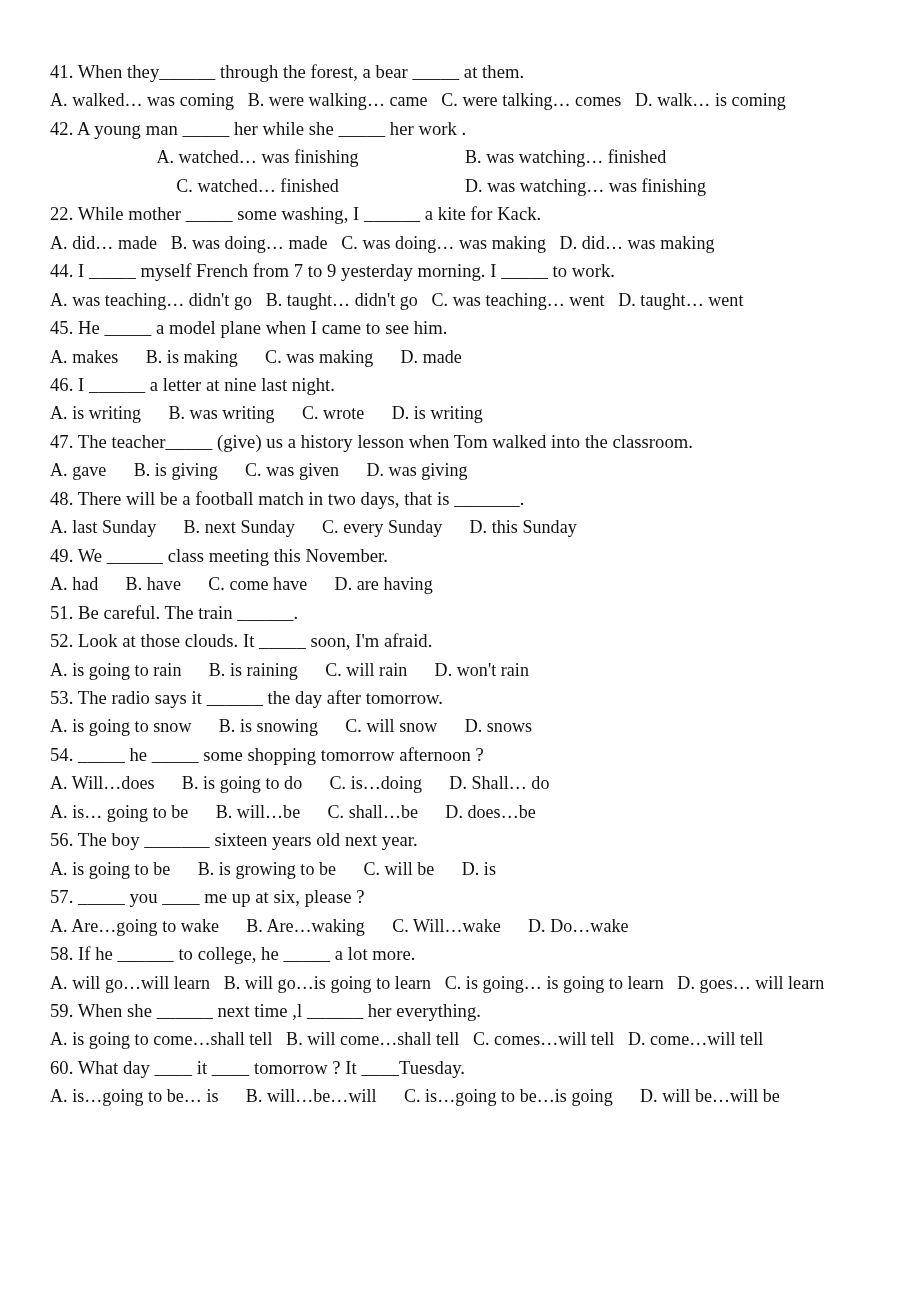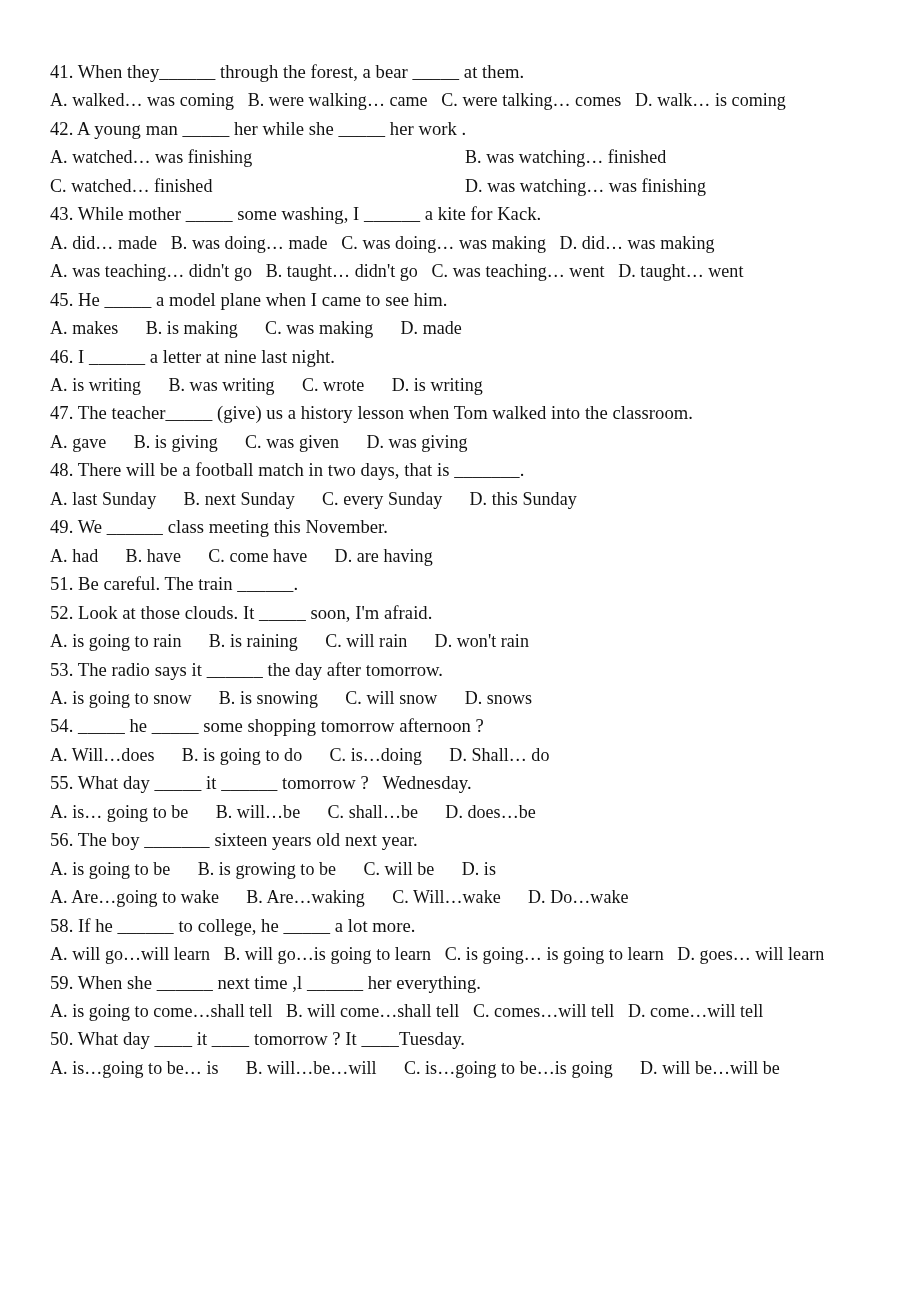--- a/index.html
+++ b/index.html
@@ -48,6 +48,7 @@
     width: 415px;
     flex: 0 0 415px;
     white-space: pre;
+    text-align: center;
   }
   .line.split .col-b {
     white-space: pre;

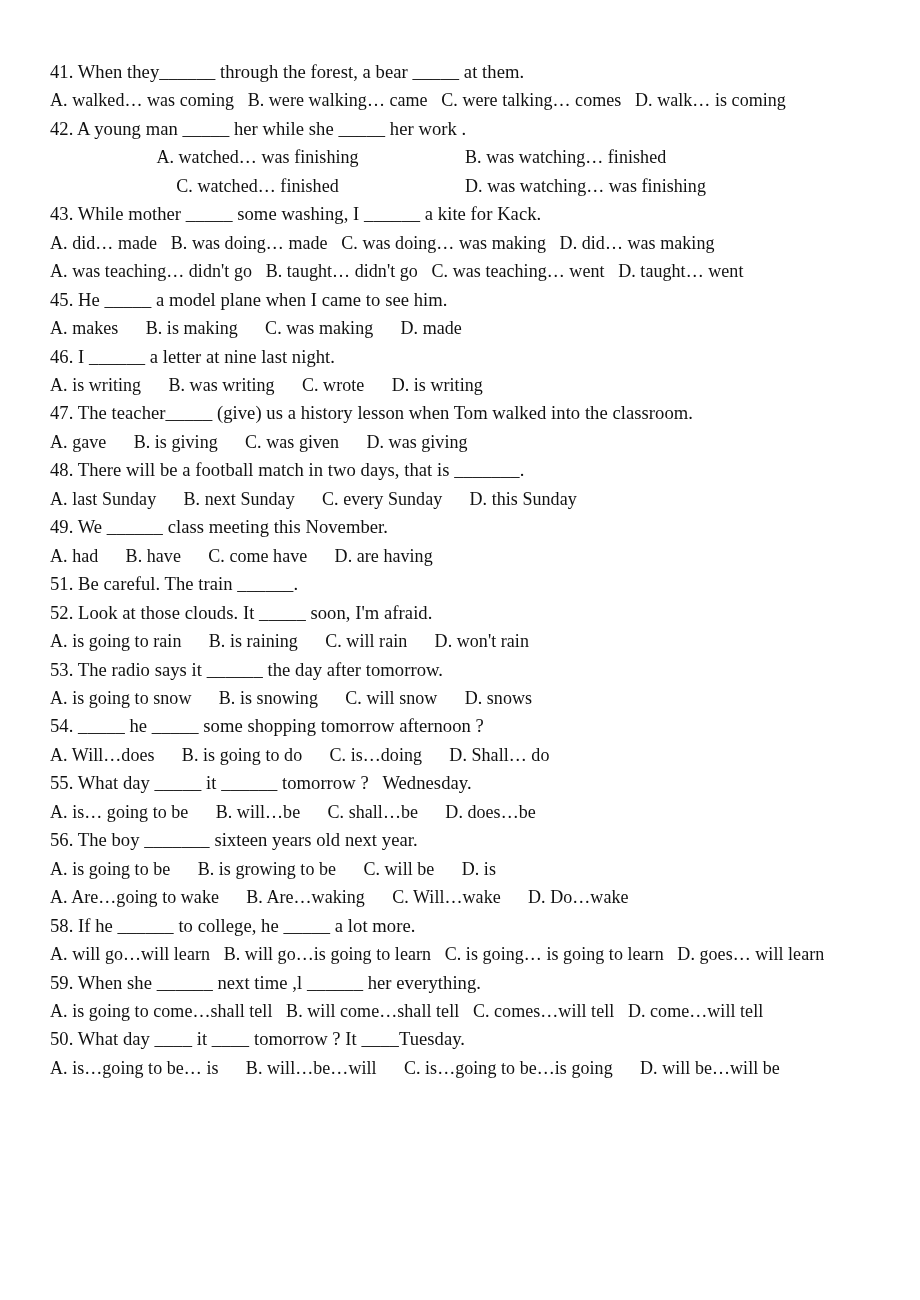--- a/index.html
+++ b/index.html
@@ -73,7 +73,7 @@
       <span class="col-b">D. was watching… was finishing</span>
     </div>
 
-    <div class="line question">43. While mother _____ some washing, I ______ a kite for Kack.</div>
+    <div class="line question">22. While mother _____ some washing, I ______ a kite for Kack.</div>
     <div class="line options">A. did… made   B. was doing… made   C. was doing… was making   D. did… was making</div>
 
     <div class="line options">A. was teaching… didn't go   B. taught… didn't go   C. was teaching… went   D. taught… went</div>

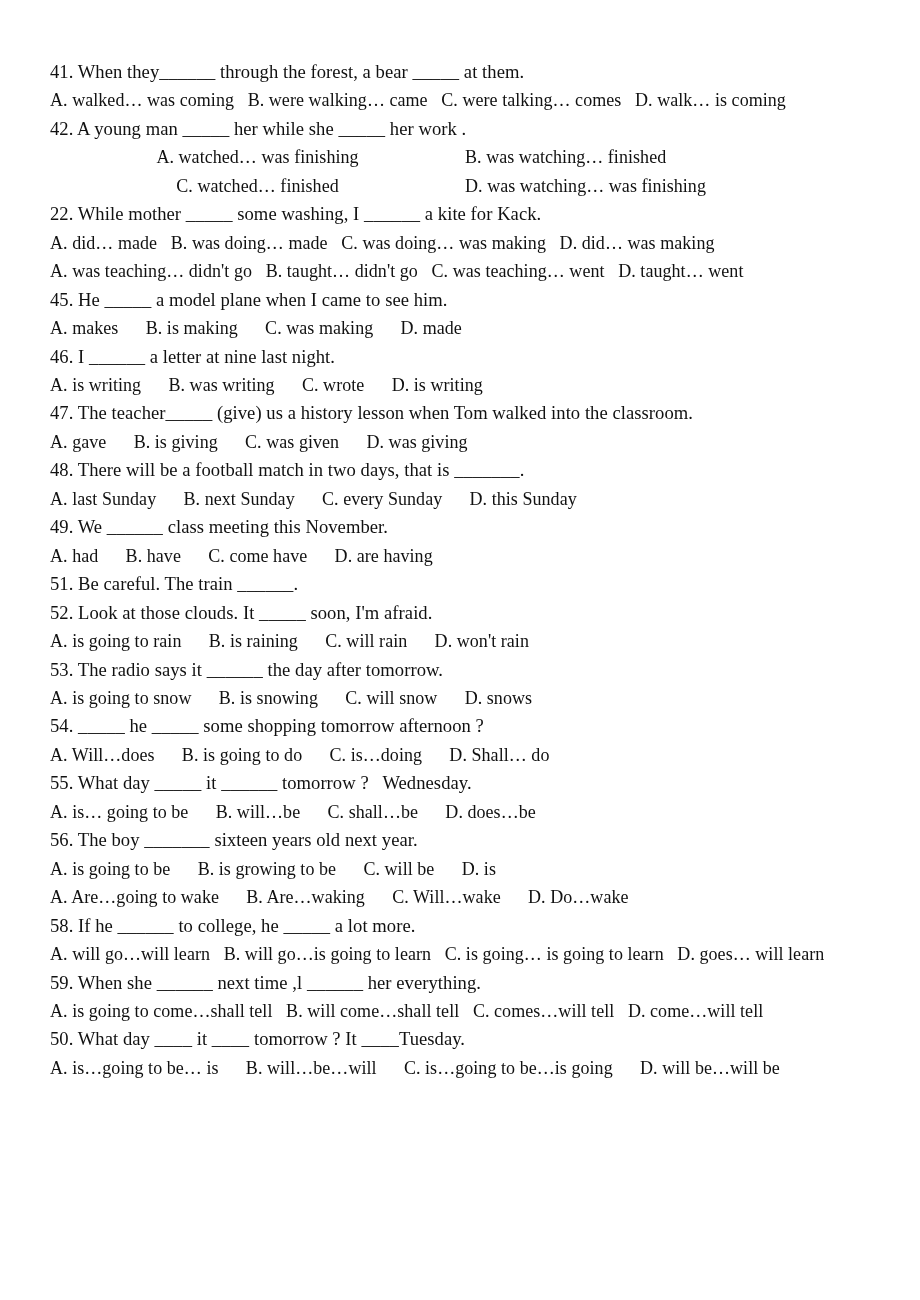--- a/index.html
+++ b/index.html
@@ -76,6 +76,7 @@
     <div class="line question">22. While mother _____ some washing, I ______ a kite for Kack.</div>
     <div class="line options">A. did… made   B. was doing… made   C. was doing… was making   D. did… was making</div>
 
+    <div class="line question">44. I _____ myself French from 7 to 9 yesterday morning. I _____ to work.</div>
     <div class="line options">A. was teaching… didn't go   B. taught… didn't go   C. was teaching… went   D. taught… went</div>
 
     <div class="line question">45. He _____ a model plane when I came to see him.</div>

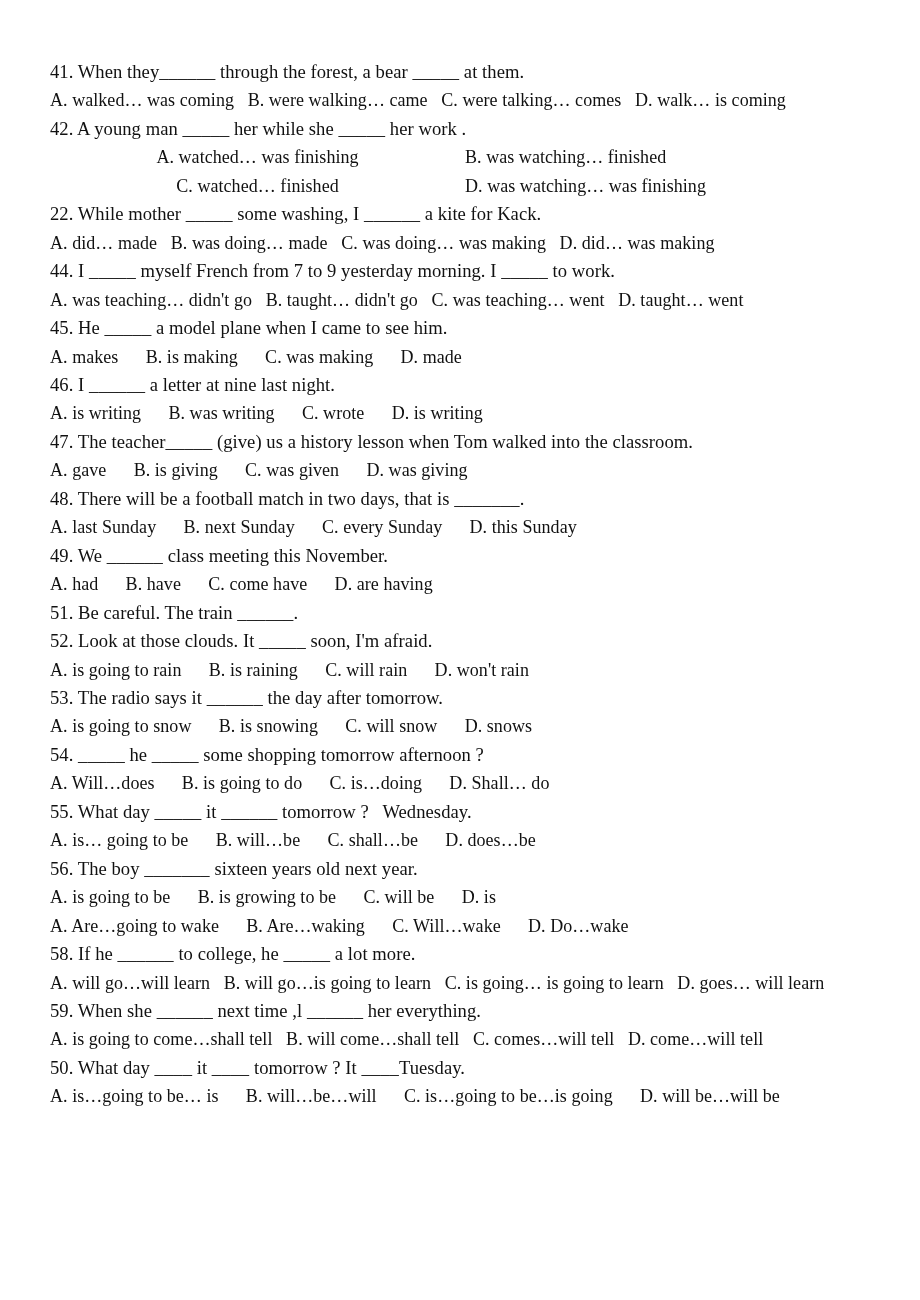--- a/index.html
+++ b/index.html
@@ -106,7 +106,6 @@
     <div class="line question">54. _____ he _____ some shopping tomorrow afternoon ?</div>
     <div class="line options">A. Will…does      B. is going to do      C. is…doing      D. Shall… do</div>
 
-    <div class="line question">55. What day _____ it ______ tomorrow ?   Wednesday.</div>
     <div class="line options">A. is… going to be      B. will…be      C. shall…be      D. does…be</div>
 
     <div class="line question">56. The boy _______ sixteen years old next year.</div>

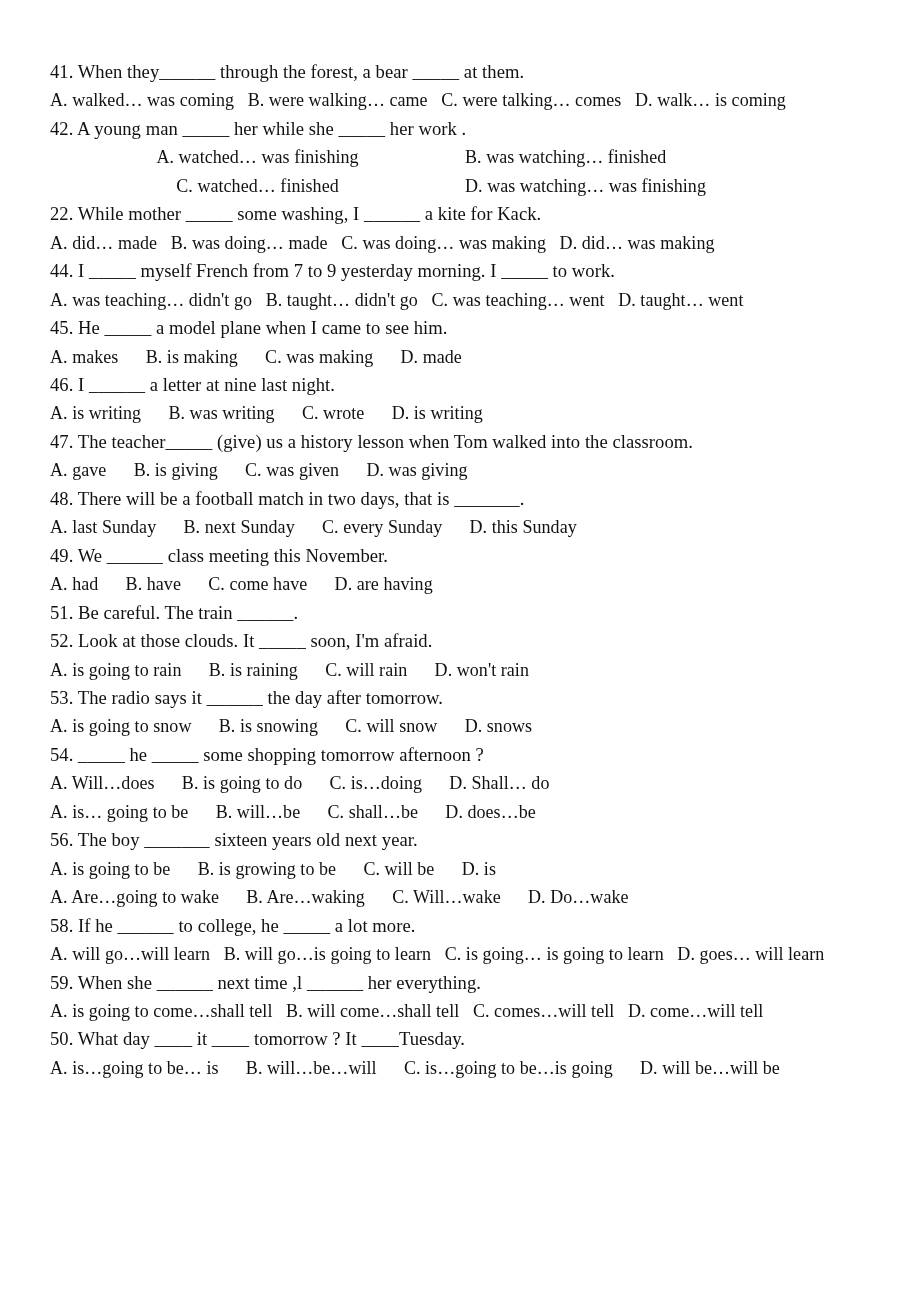--- a/index.html
+++ b/index.html
@@ -111,6 +111,7 @@
     <div class="line question">56. The boy _______ sixteen years old next year.</div>
     <div class="line options">A. is going to be      B. is growing to be      C. will be      D. is</div>
 
+    <div class="line question">57. _____ you ____ me up at six, please ?</div>
     <div class="line options">A. Are…going to wake      B. Are…waking      C. Will…wake      D. Do…wake</div>
 
     <div class="line question">58. If he ______ to college, he _____ a lot more.</div>

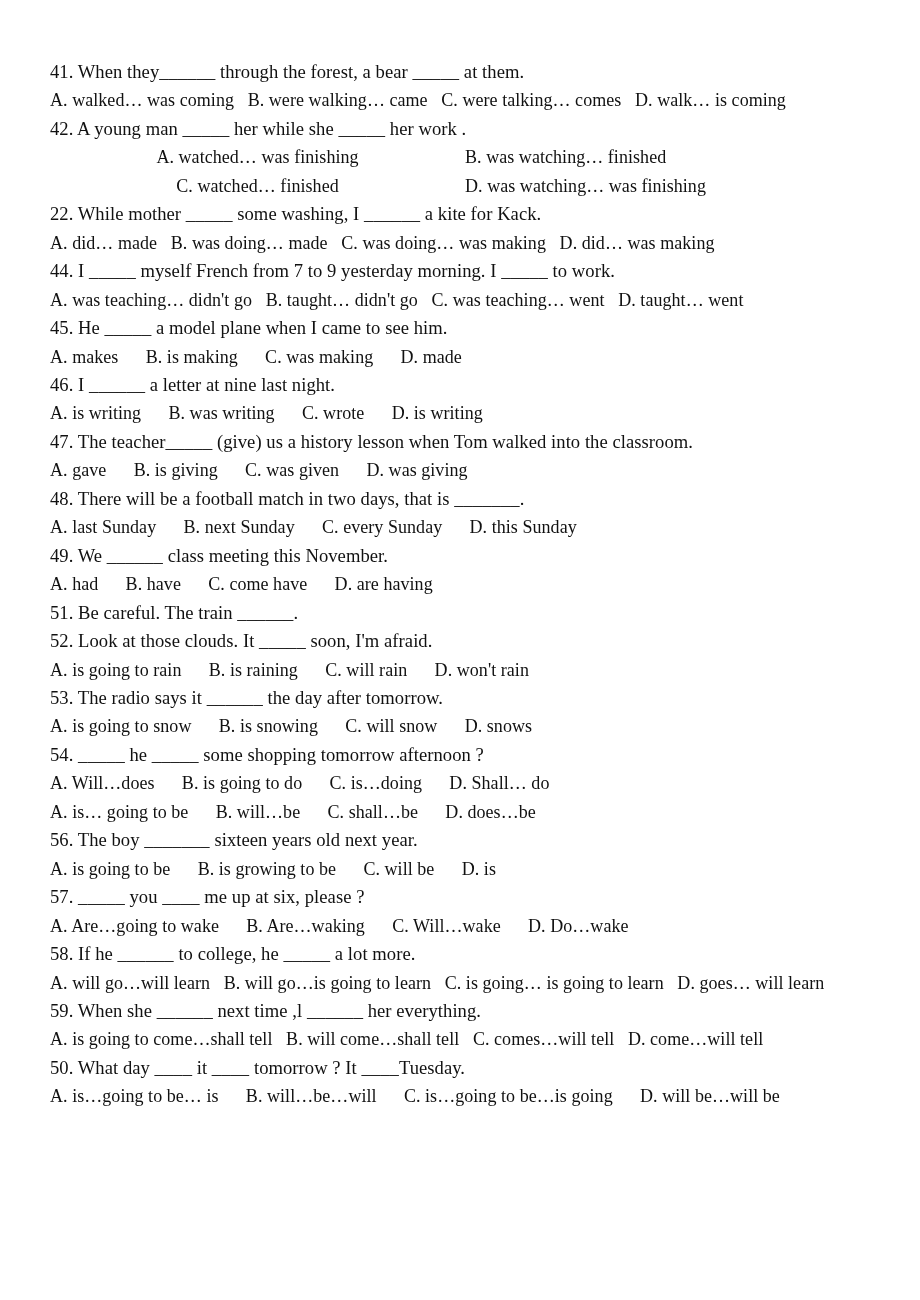--- a/index.html
+++ b/index.html
@@ -120,7 +120,7 @@
     <div class="line question">59. When she ______ next time ,l ______ her everything.</div>
     <div class="line options">A. is going to come…shall tell   B. will come…shall tell   C. comes…will tell   D. come…will tell</div>
 
-    <div class="line question">50. What day ____ it ____ tomorrow ? It ____Tuesday.</div>
+    <div class="line question">60. What day ____ it ____ tomorrow ? It ____Tuesday.</div>
     <div class="line options">A. is…going to be… is      B. will…be…will      C. is…going to be…is going      D. will be…will be</div>
 
   </div>

